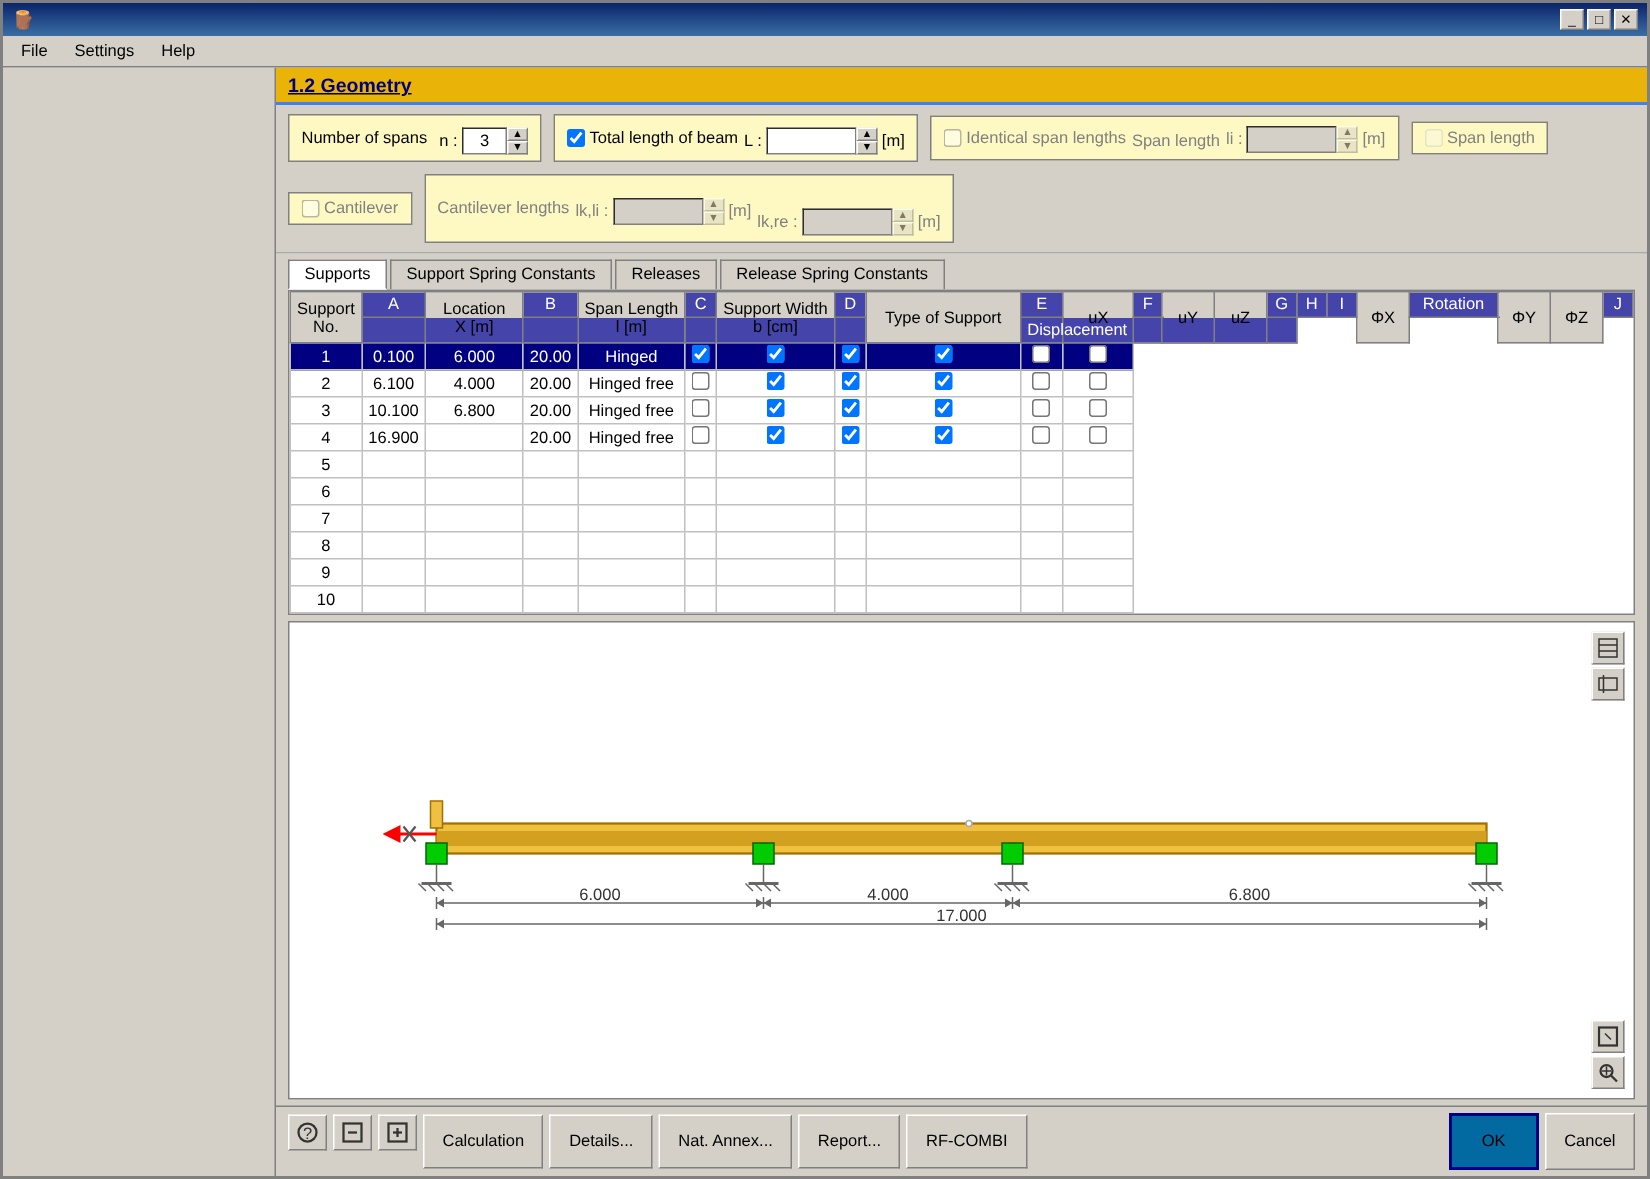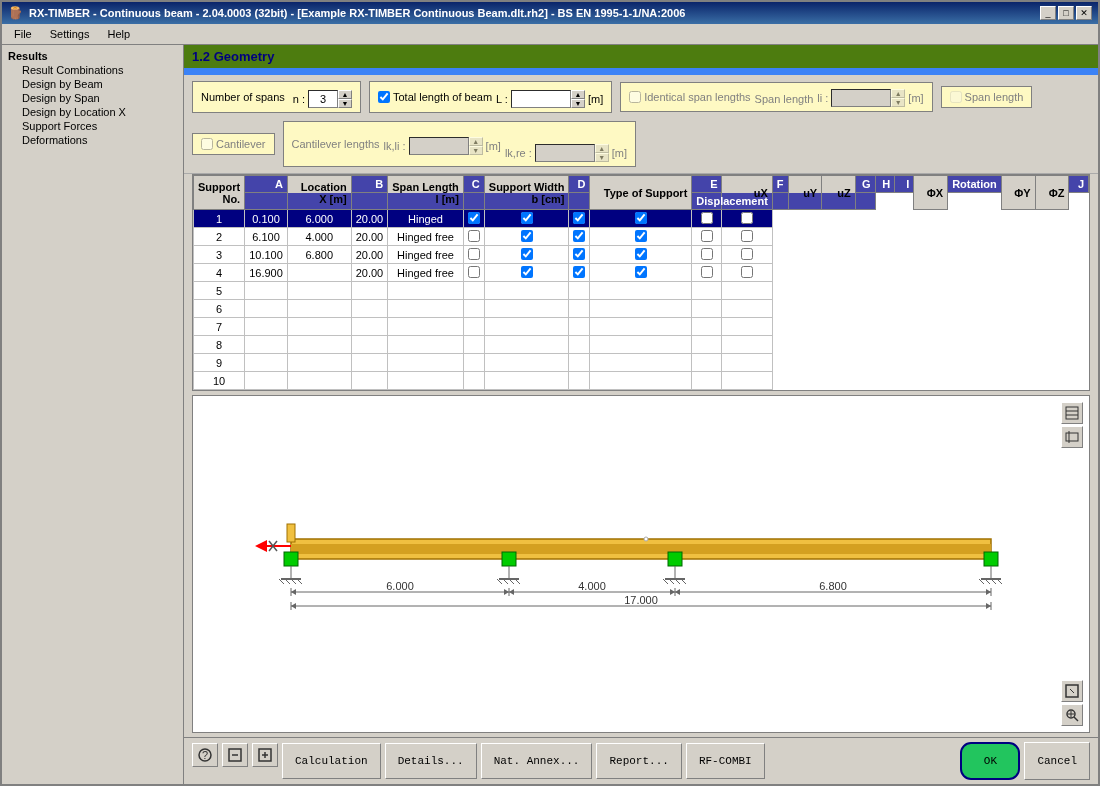--- a/index.html
+++ b/index.html
@@ -80,7 +80,6 @@
   <div class="title-bar">
     <div style="display:flex; align-items:center; gap:6px;">
       <span style="font-size:12px;">🪵</span>
-      <span class="title-bar-text">RX-TIMBER - Continuous beam - 2.04.0003 (32bit) - [Example RX-TIMBER Continuous Beam.dlt.rh2] - BS EN 1995-1-1/NA:2006</span>
     </div>
     <div class="title-bar-buttons">
       <button class="title-btn">_</button>

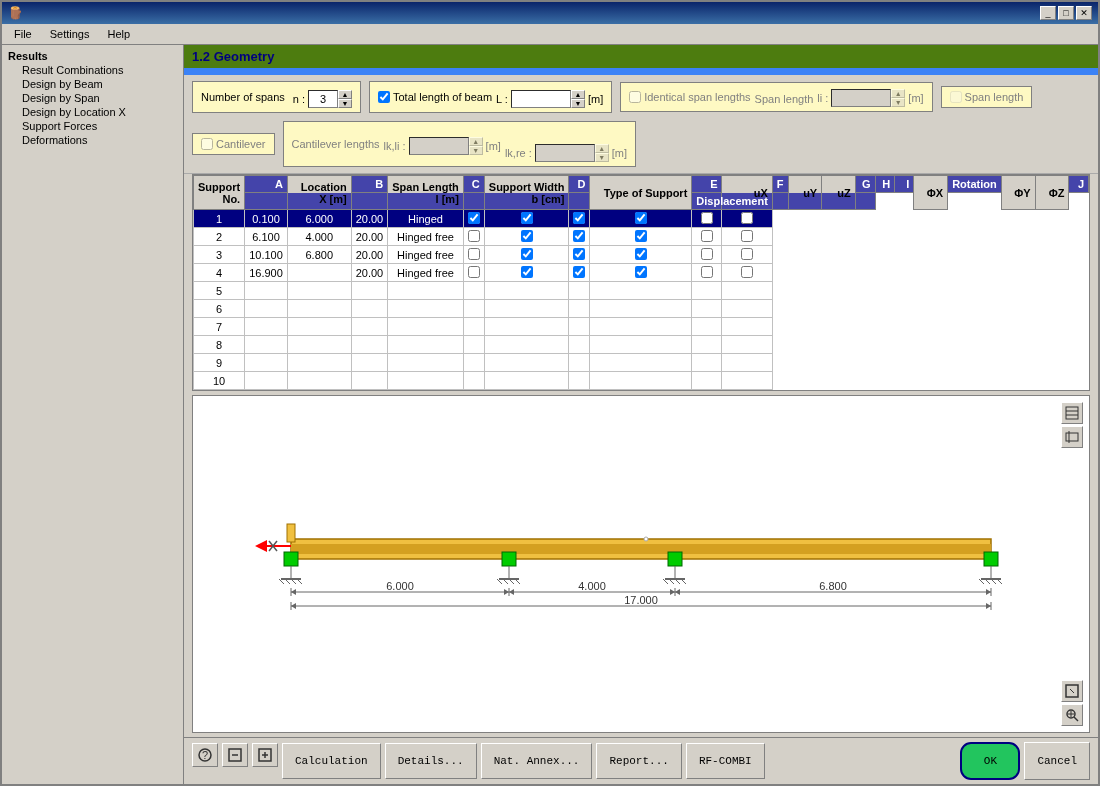--- a/index.html
+++ b/index.html
@@ -97,15 +97,6 @@
   <div class="main-content">
 
     <div class="sidebar">
-      <div class="sidebar-section">
-        <div class="sidebar-section-title">Results</div>
-        <div class="sidebar-item">Result Combinations</div>
-        <div class="sidebar-item">Design by Beam</div>
-        <div class="sidebar-item">Design by Span</div>
-        <div class="sidebar-item">Design by Location X</div>
-        <div class="sidebar-item">Support Forces</div>
-        <div class="sidebar-item">Deformations</div>
-      </div>
     </div>
 
     <div class="content-area">

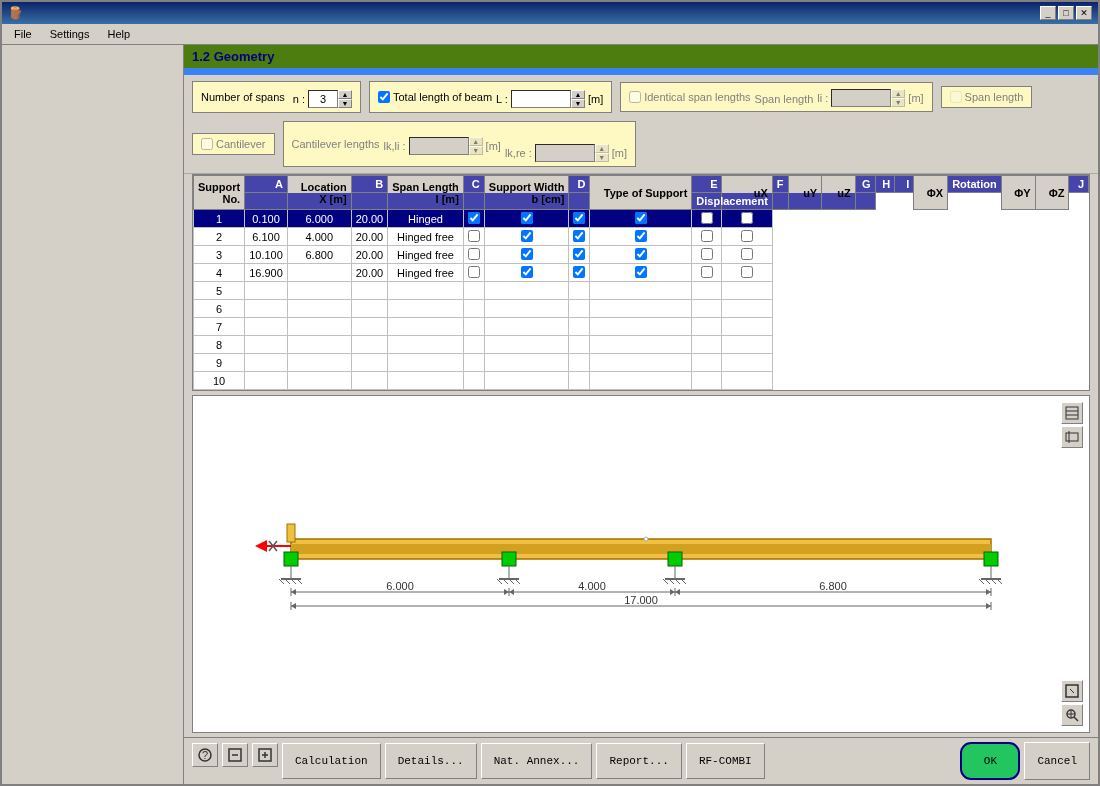--- a/index.html
+++ b/index.html
@@ -26,7 +26,7 @@
     
     .content-area { flex: 1; display: flex; flex-direction: column; overflow: hidden; }
     
-    .section-header { background: #4d7c0f; padding: 4px 8px; border-bottom: 7px solid #3b82f6; }
+    .section-header { background: #eab308; padding: 4px 8px; border-bottom: 2px solid #3b82f6; text-decoration: underline; }
     .section-title { font-size: 13px; font-weight: bold; color: #000080; }
     
     .form-area { padding: 6px 8px; background: #d4d0c8; border-bottom: 1px solid #aaa; }

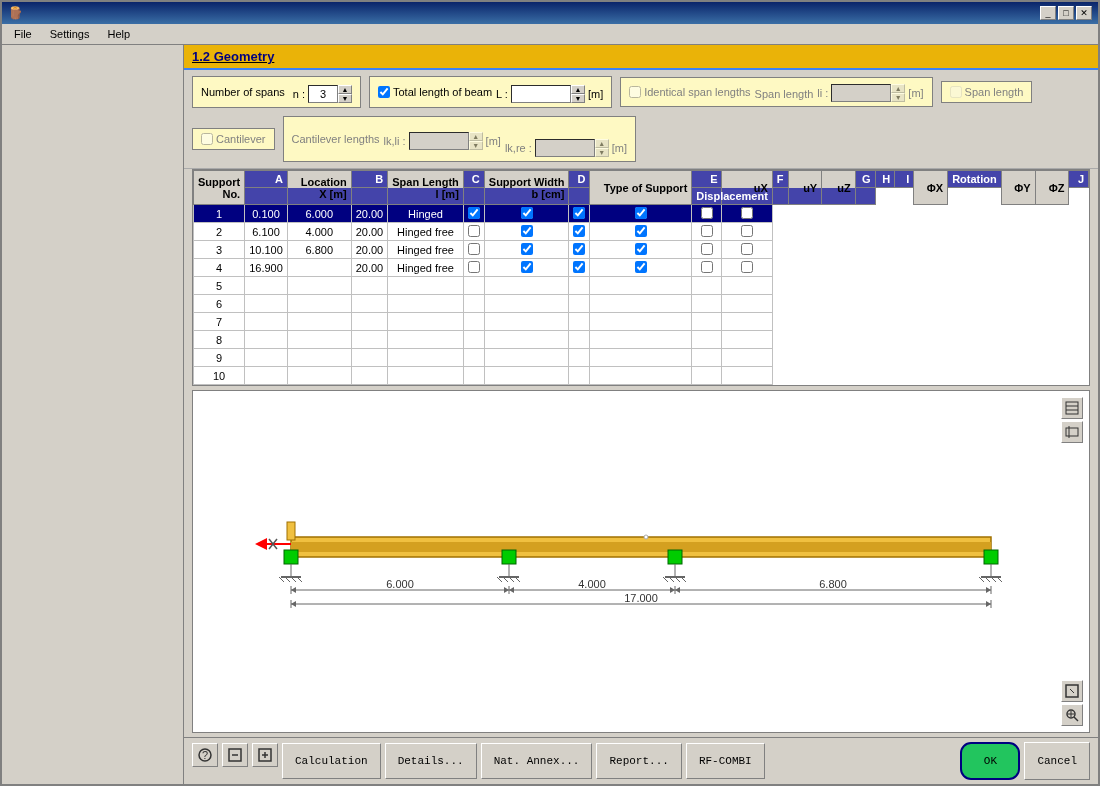--- a/index.html
+++ b/index.html
@@ -206,6 +206,12 @@
         </div>
       </div>
 
+      <div class="tabs-row">
+        <div class="tab active">Supports</div>
+        <div class="tab">Support Spring Constants</div>
+        <div class="tab">Releases</div>
+        <div class="tab">Release Spring Constants</div>
+      </div>
 
       <div class="table-container">
         <table>

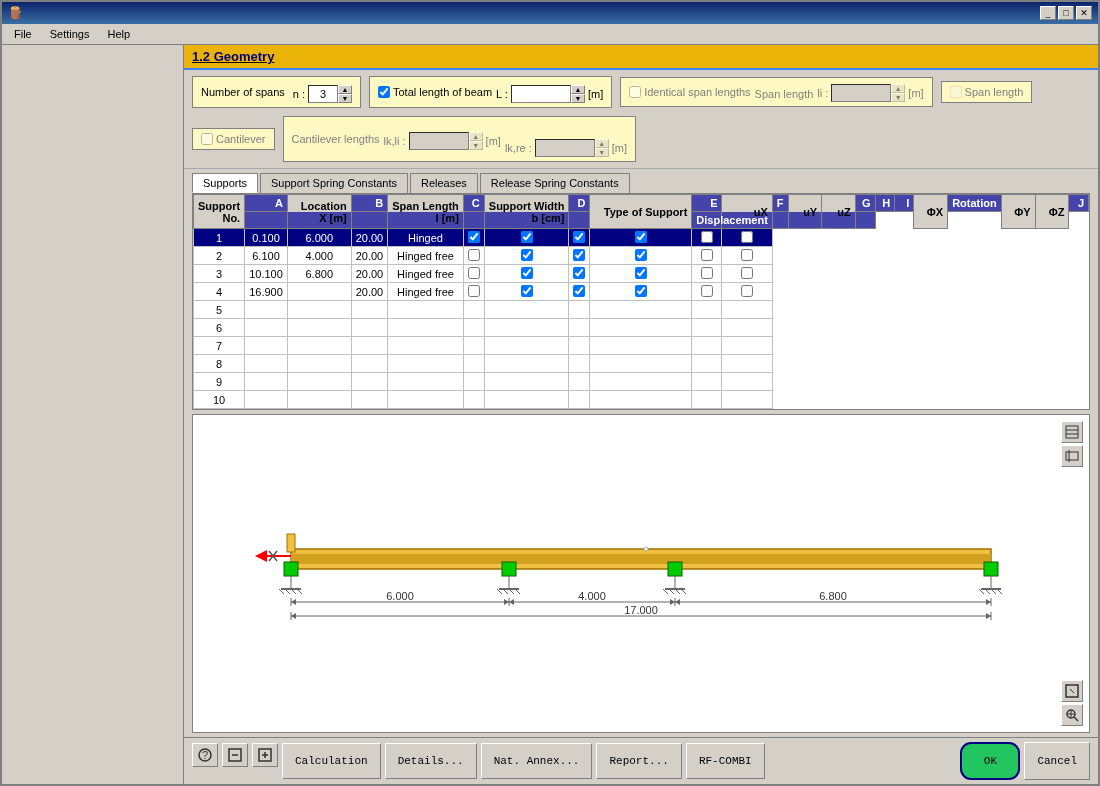--- a/index.html
+++ b/index.html
@@ -51,7 +51,7 @@
     .table-container { margin: 0 8px; border: 1px solid #808080; overflow: auto; background: white; }
     
     table { width: 100%; border-collapse: collapse; }
-    th { background: #d4d0c8; border: 1px solid #808080; padding: 2px 4px; text-align: right; font-weight: bold; white-space: nowrap; }
+    th { background: #d4d0c8; border: 1px solid #808080; padding: 2px 4px; text-align: center; font-weight: normal; white-space: nowrap; }
     td { border: 1px solid #c0c0c0; padding: 1px 4px; text-align: center; height: 18px; }
     tr.selected-row td { background: #000080; color: white; }
     

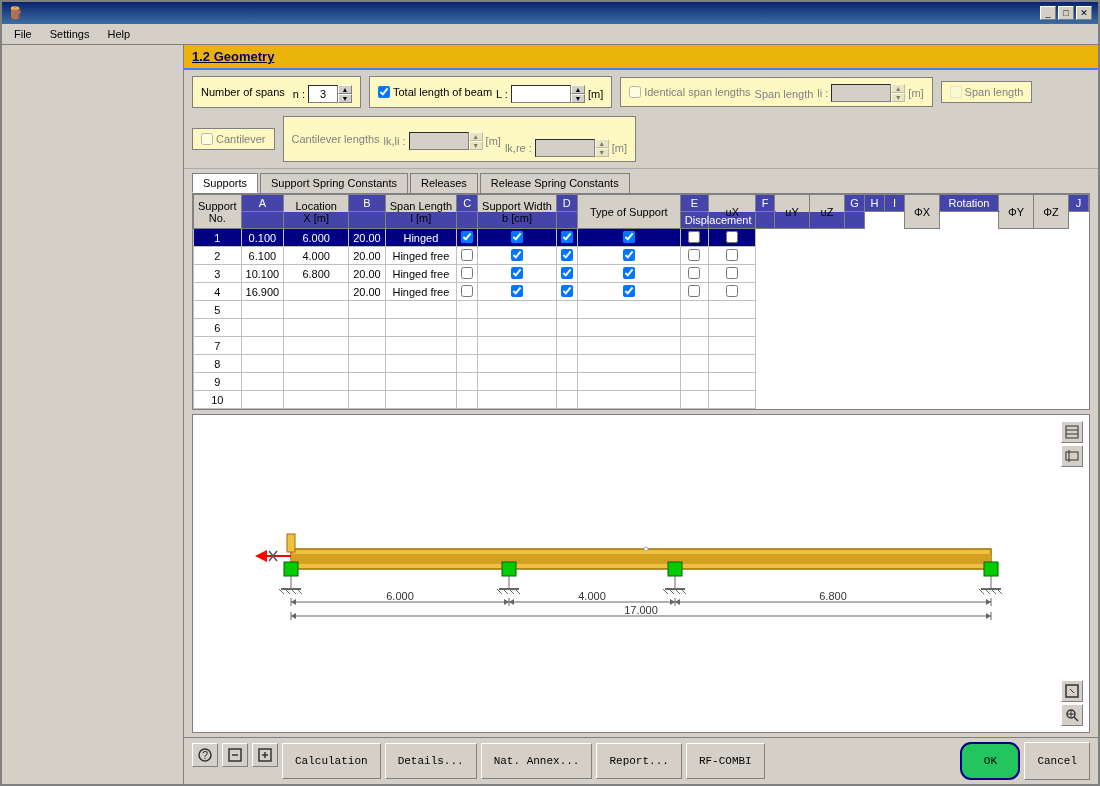--- a/index.html
+++ b/index.html
@@ -65,7 +65,7 @@
     .footer-bar { background: #d4d0c8; border-top: 1px solid #808080; padding: 4px 8px; display: flex; justify-content: space-between; align-items: center; }
     .footer-left { display: flex; gap: 4px; }
     .footer-right { display: flex; gap: 4px; }
-    .footer-btn { padding: 11px 12px; background: #d4d0c8; border: 1px solid; border-top-color: #fff; border-left-color: #fff; border-right-color: #808080; border-bottom-color: #808080; cursor: pointer; min-width: 50px; text-align: center; font-family: Liberation Mono, monospace; }
+    .footer-btn { padding: 11px 12px; background: #d4d0c8; border: 1px solid; border-top-color: #fff; border-left-color: #fff; border-right-color: #808080; border-bottom-color: #808080; cursor: pointer; min-width: 50px; text-align: center; }
     .footer-btn.ok-btn { background: #22c55e; border-radius: 11px; }
     .footer-icon-btn { width: 26px; height: 24px; background: #d4d0c8; border: 1px solid; border-top-color: #fff; border-left-color: #fff; border-right-color: #808080; border-bottom-color: #808080; cursor: pointer; display: flex; align-items: center; justify-content: center; }
     .disabled-checkbox { opacity: 0.5; }

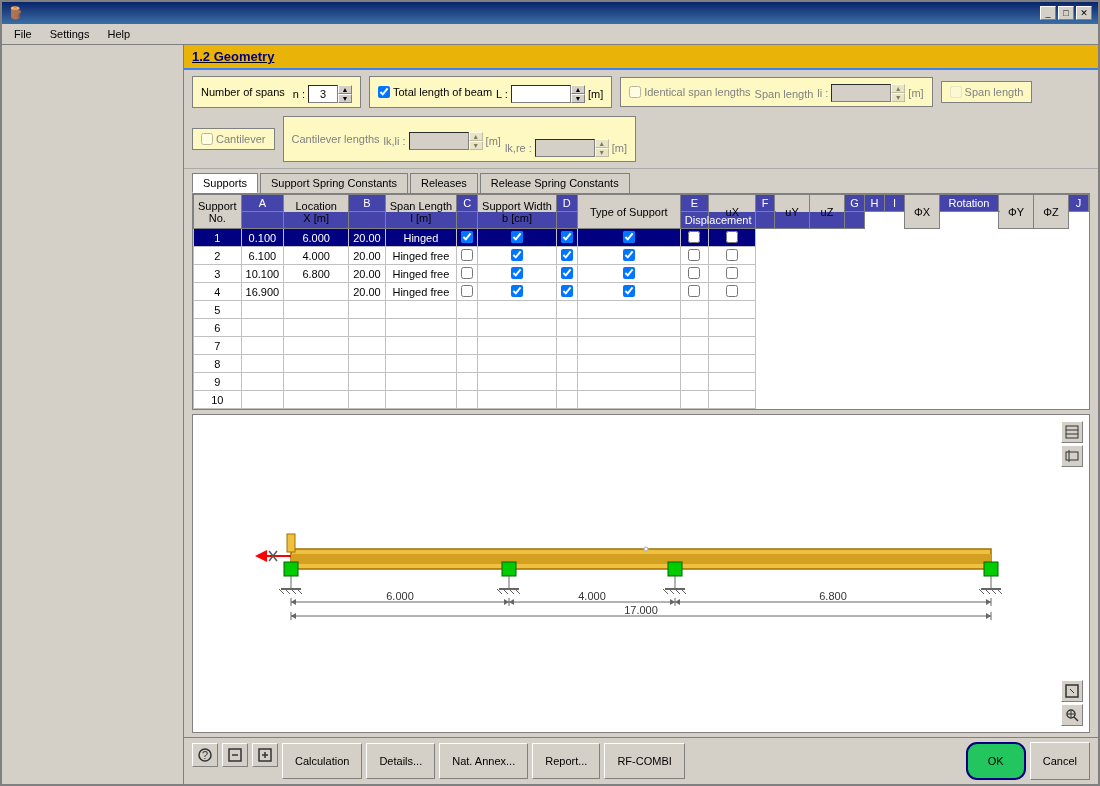--- a/index.html
+++ b/index.html
@@ -66,7 +66,7 @@
     .footer-left { display: flex; gap: 4px; }
     .footer-right { display: flex; gap: 4px; }
     .footer-btn { padding: 11px 12px; background: #d4d0c8; border: 1px solid; border-top-color: #fff; border-left-color: #fff; border-right-color: #808080; border-bottom-color: #808080; cursor: pointer; min-width: 50px; text-align: center; }
-    .footer-btn.ok-btn { background: #22c55e; border-radius: 11px; }
+    .footer-btn.ok-btn { background: #0369a1; }
     .footer-icon-btn { width: 26px; height: 24px; background: #d4d0c8; border: 1px solid; border-top-color: #fff; border-left-color: #fff; border-right-color: #808080; border-bottom-color: #808080; cursor: pointer; display: flex; align-items: center; justify-content: center; }
     .disabled-checkbox { opacity: 0.5; }
 

